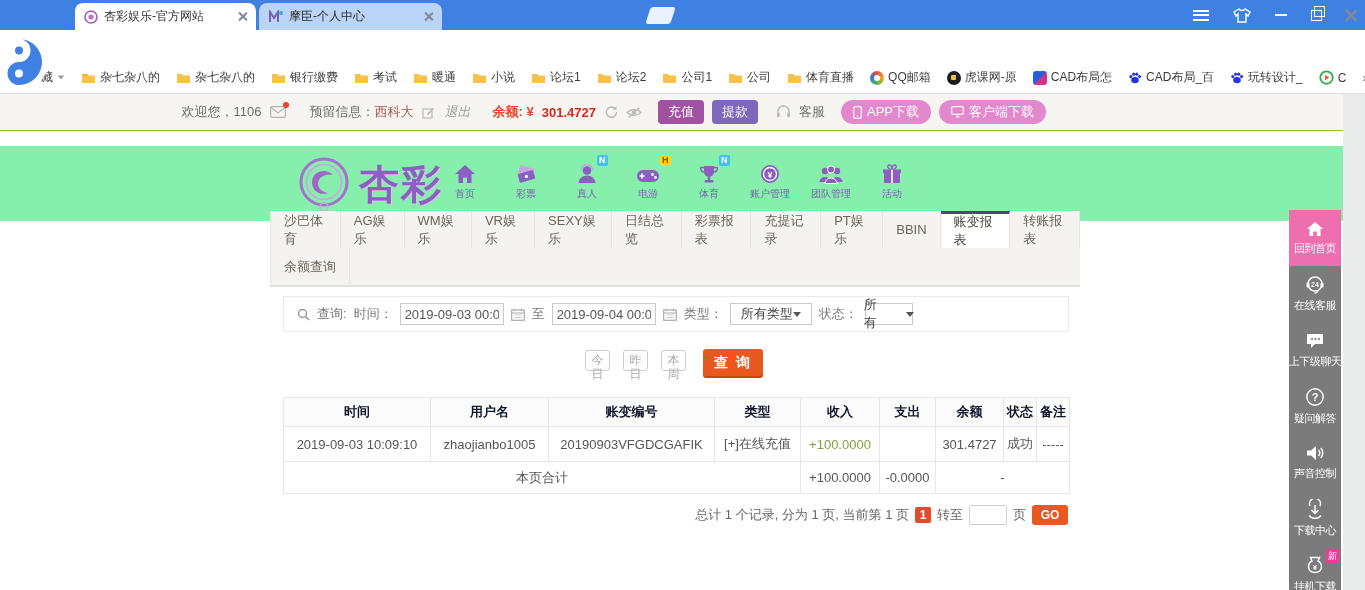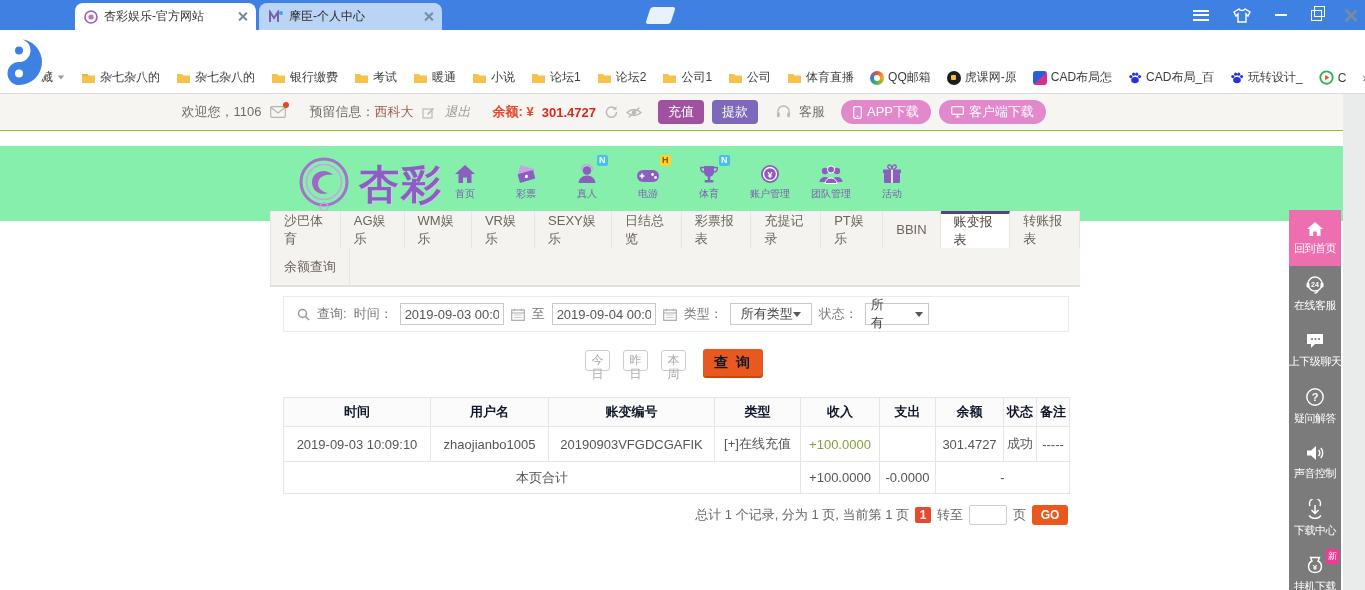--- a/index.html
+++ b/index.html
@@ -550,7 +550,7 @@
       <span class="f-caret"></span>
     </span>
   <span>状态：</span>
-  <span class="f-select" style="width:64px;gap:29px;">
+  <span class="f-select" style="width:48px;gap:29px;">
       <span>所有</span>
       <span class="f-caret"></span>
     </span>

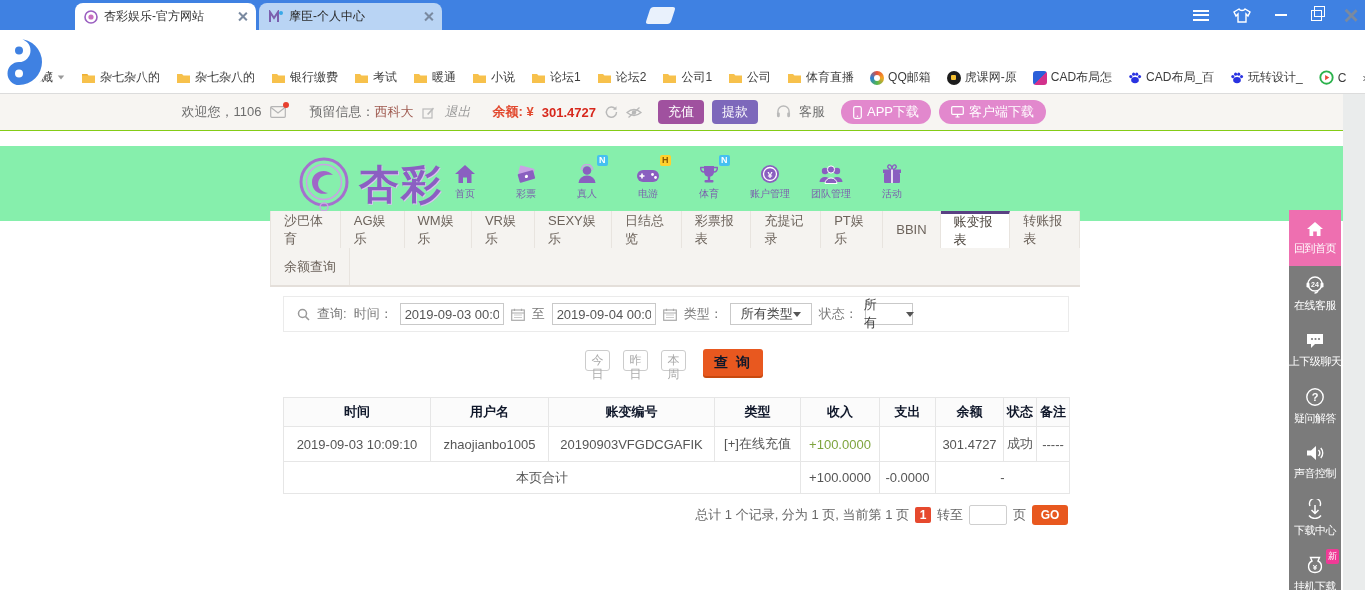--- a/index.html
+++ b/index.html
@@ -84,7 +84,7 @@
   .quickrow { position:absolute; left:283px; top:349px; width:786px; height:32px; }
   .mini-btn { position:absolute; top:1px; width:25px; height:21px; border:1px solid #ccc; border-radius:3px; color:#aaa; font-size:12px; cursor:pointer; background:#fff; }
   .mini-btn span { display:block; width:14px; margin:2px auto 0; line-height:14px; word-break:break-all; text-align:center; }
-  .query-btn { position:absolute; left:420px; top:0; width:60px; height:27px; background:#e8581f; border-radius:3px; color:#0f172a; font-size:14px; font-weight:bold; text-align:center; line-height:27px; letter-spacing:2px; box-shadow:0 2px 0 #c8490f; cursor:pointer; }
+  .query-btn { position:absolute; left:420px; top:0; width:60px; height:27px; background:#e8581f; border-radius:3px; color:#ffffff; font-size:14px; font-weight:bold; text-align:center; line-height:27px; letter-spacing:2px; box-shadow:0 2px 0 #c8490f; cursor:pointer; }
 
   
   .reptable { position:absolute; left:283px; top:397px; width:786px; border-collapse:collapse; table-layout:fixed; }

